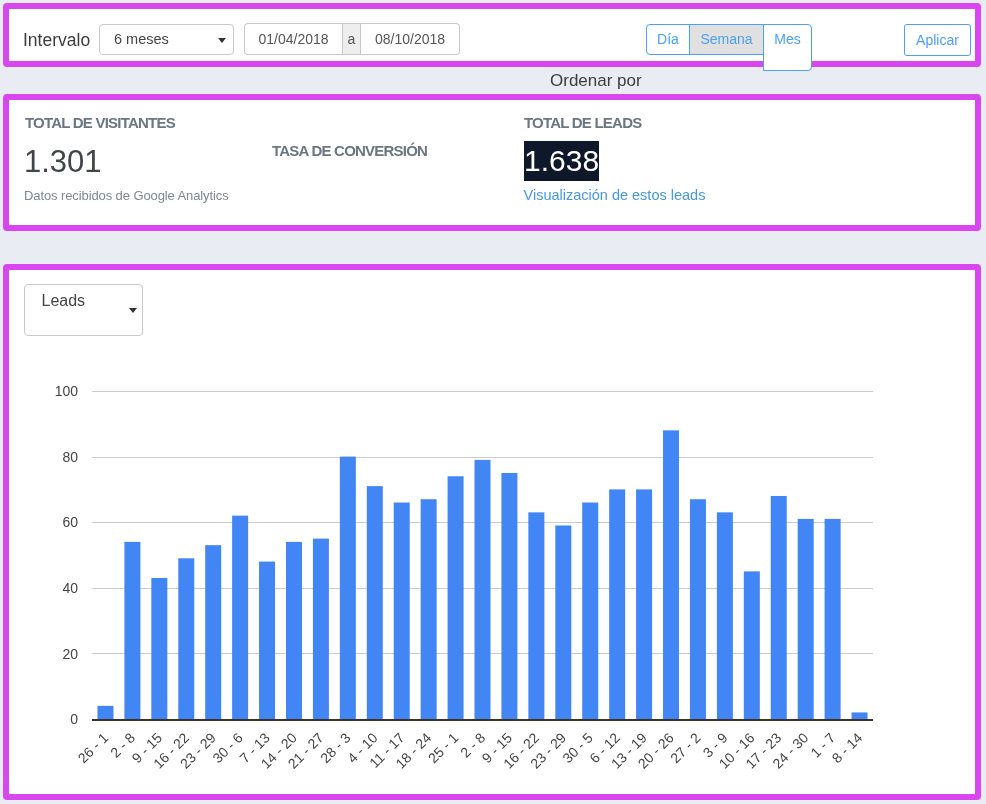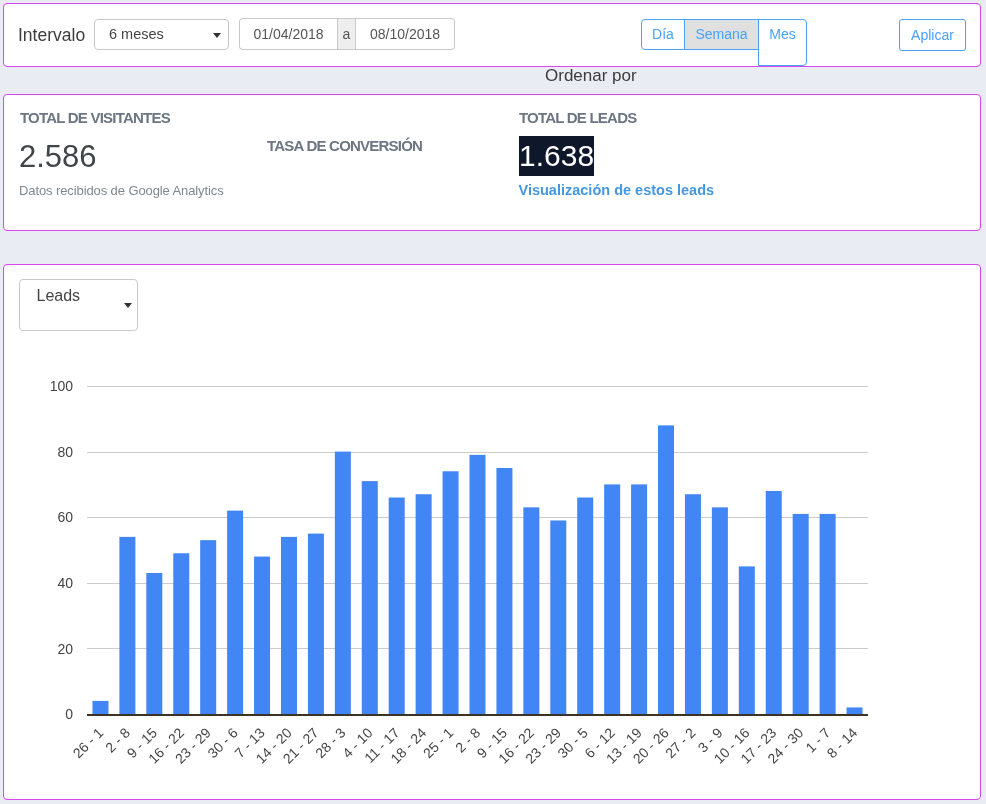--- a/index.html
+++ b/index.html
@@ -5,7 +5,7 @@
 <style>
 * { margin:0; padding:0; box-sizing:border-box; }
 html,body { width:986px; height:804px; background:#eaecf4; font-family:"Liberation Sans",sans-serif; }
-.card { position:absolute; left:3px; width:978px; background:#fff; border:1px solid #d946ef; border-radius:4px; }
+.card { position:absolute; left:3px; width:978px; background:#fff; border:6px solid #d946ef; border-radius:4px; }
 #card1 { top:3px; height:64px; }
 #card2 { top:94px; height:137px; }
 #card3 { top:264px; height:536px; }

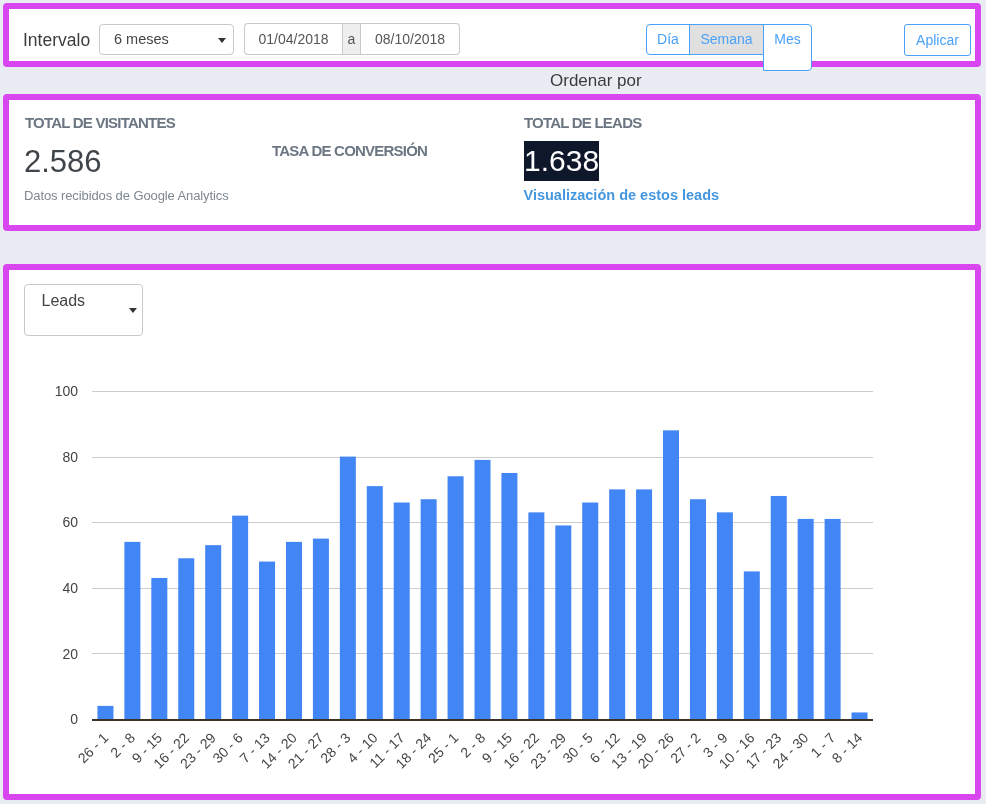--- a/index.html
+++ b/index.html
@@ -40,7 +40,7 @@
 
 <div class="card" id="card2">
   <div class="slabel" style="left:16px;top:14px;">TOTAL DE VISITANTES</div>
-  <div class="snum" style="left:15px;top:45.5px;">2.586</div>
+  <div class="snum" style="left:15px;top:45.5px;">1.301</div>
   <div class="abs" style="left:15px;top:87.5px;font-size:13px;letter-spacing:-0.1px;color:#7e8890;">Datos recibidos de Google Analytics</div>
 
   <div class="slabel" style="left:263px;top:14px;margin-top:28px;">TASA DE CONVERSIÓN</div>

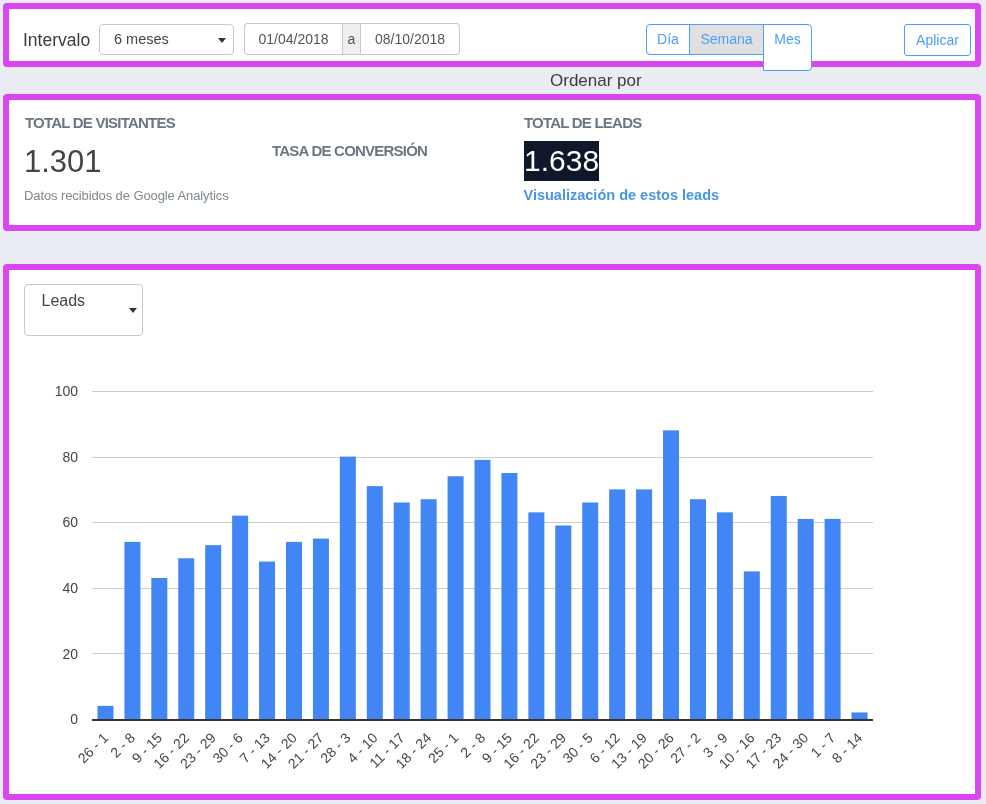--- a/index.html
+++ b/index.html
@@ -47,7 +47,7 @@
 
   <div class="slabel" style="left:515px;top:14px;">TOTAL DE LEADS</div>
   <div class="abs" style="left:515px;top:40.5px;"><span style="font-size:30px;line-height:40px;color:#fff;background:#0f172a;display:inline-block;">1.638</span></div>
-  <div class="abs" style="left:514.5px;top:87px;font-size:14.5px;color:#4597e0;font-weight:bold;">Visualización de estos leads</div>
+  <div class="abs" style="left:514.5px;top:87px;font-size:14.5px;color:#4597e0;">Visualización de estos leads</div>
 </div>
 
 <div class="card" id="card3">

